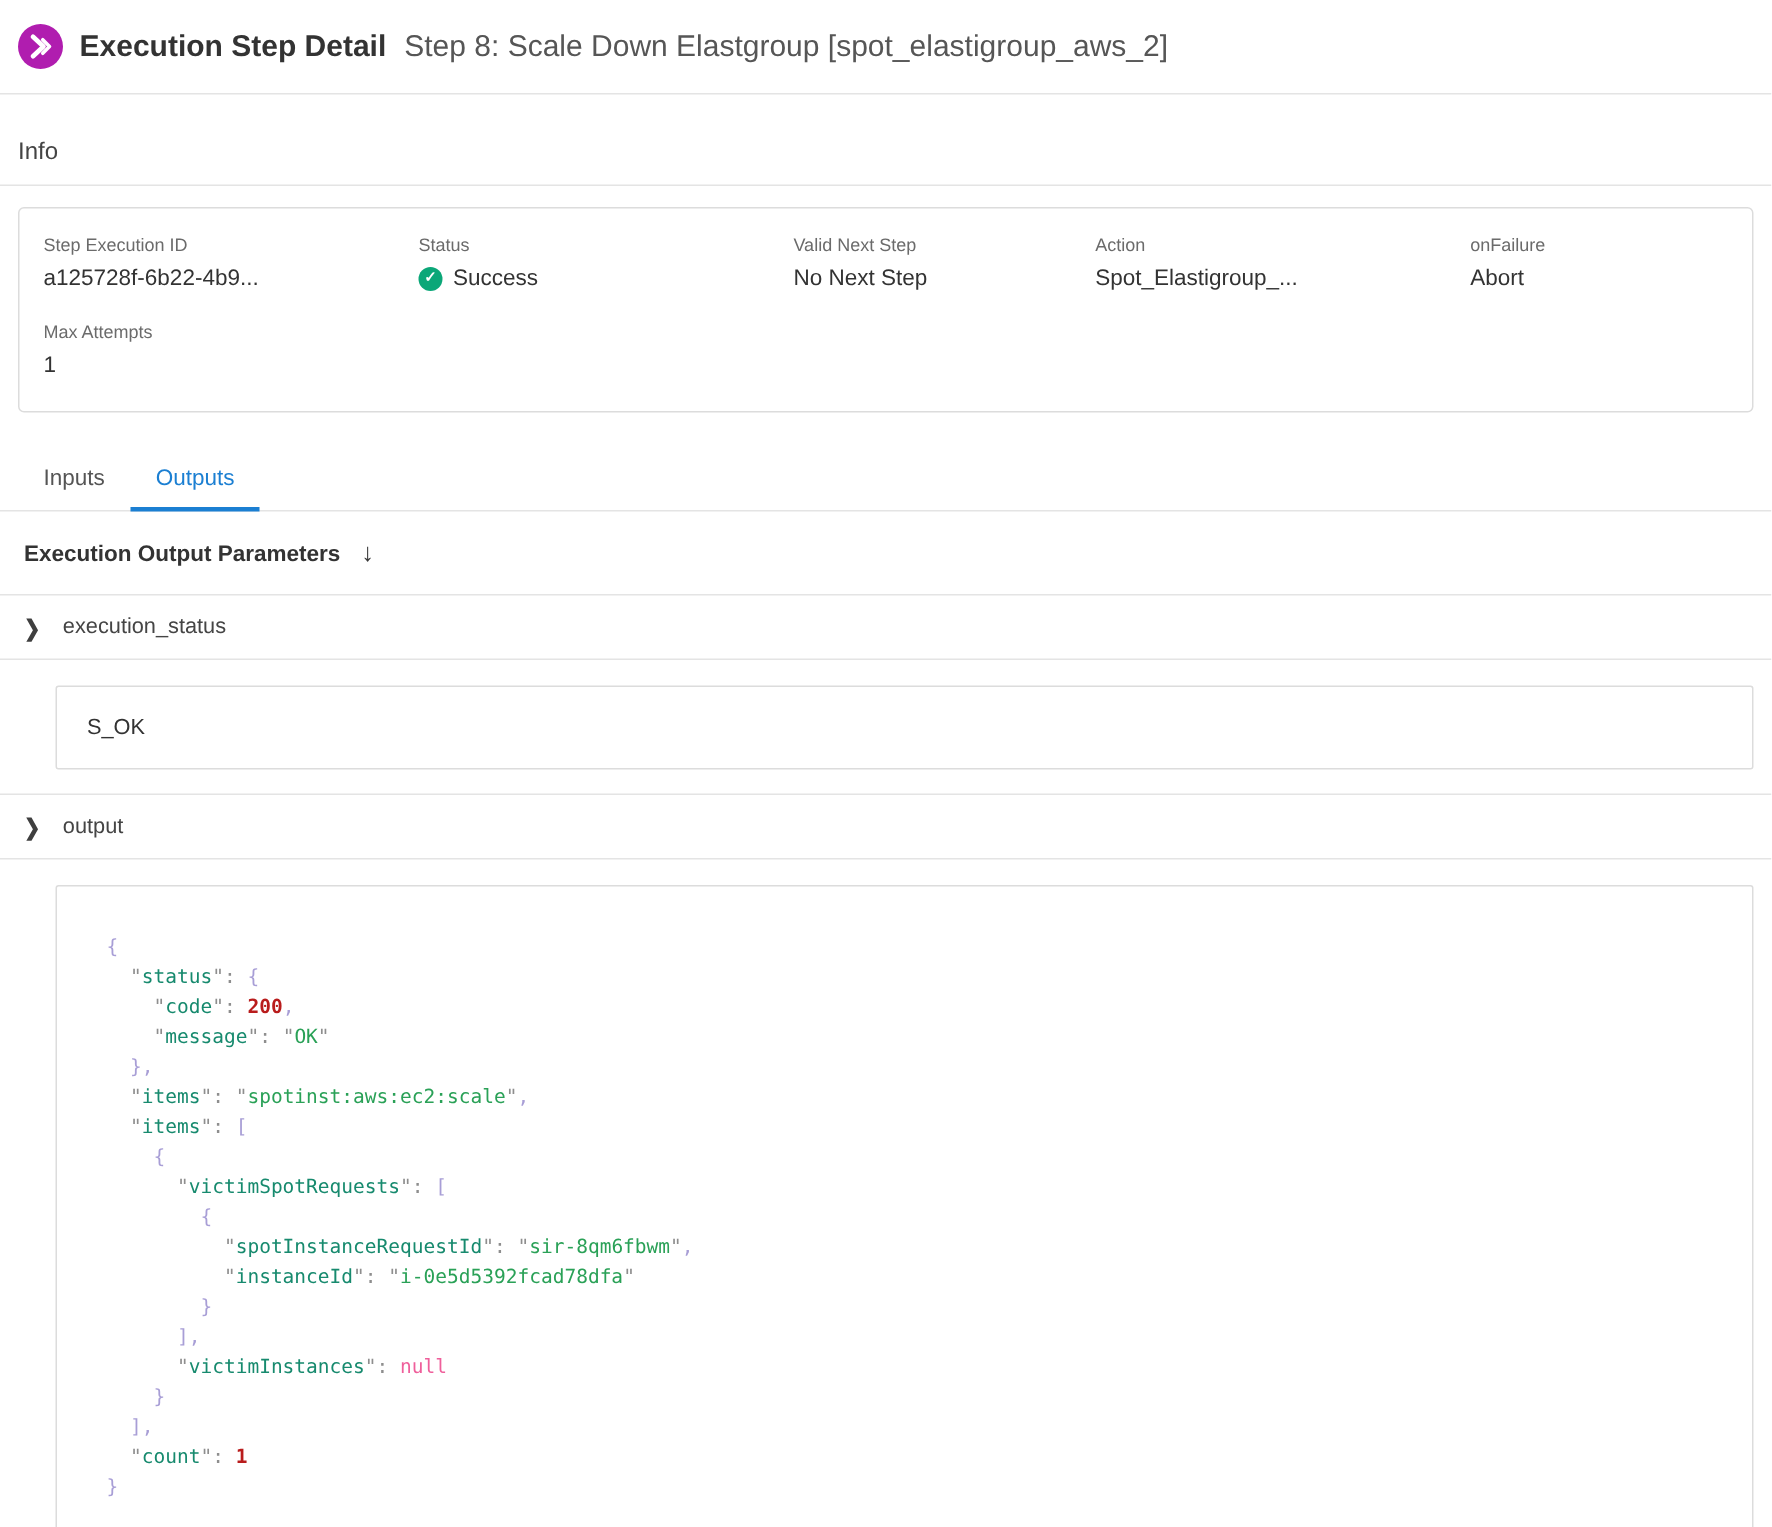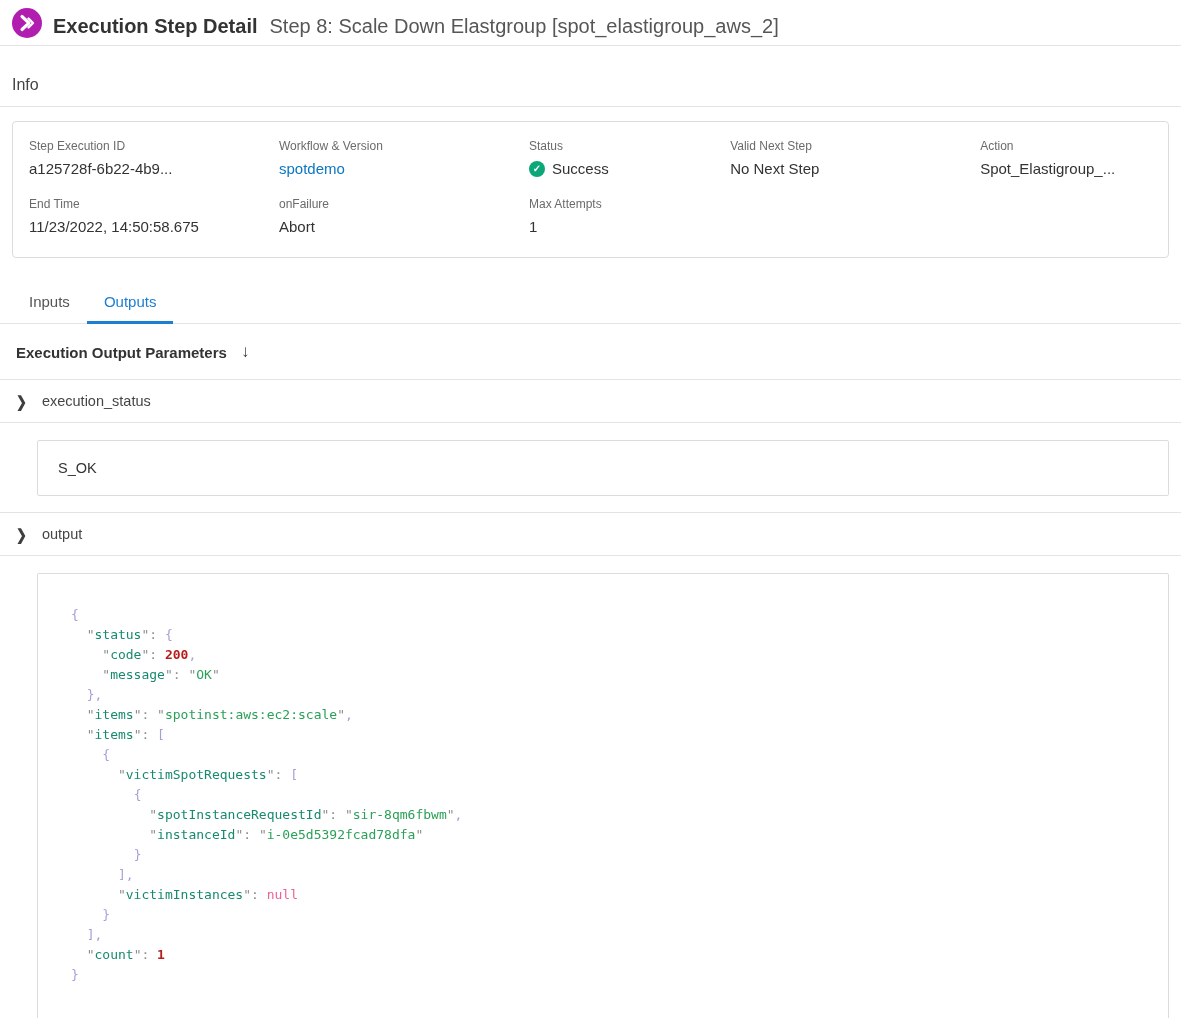--- a/index.html
+++ b/index.html
@@ -13,10 +13,10 @@
   
   .topbar {
     display: flex;
-    align-items: flex-end;
+    align-items: center;
     padding: 7px 12px;
     border-bottom: 1px solid #e4e4e4;
-    height: 46px;
+    height: 63px;
   }
   .logo { width: 30px; height: 30px; margin-right: 11px; flex: 0 0 auto; }
   .title { font-size: 20px; font-weight: bold; color: #333; margin-right: 12px; white-space: nowrap; }

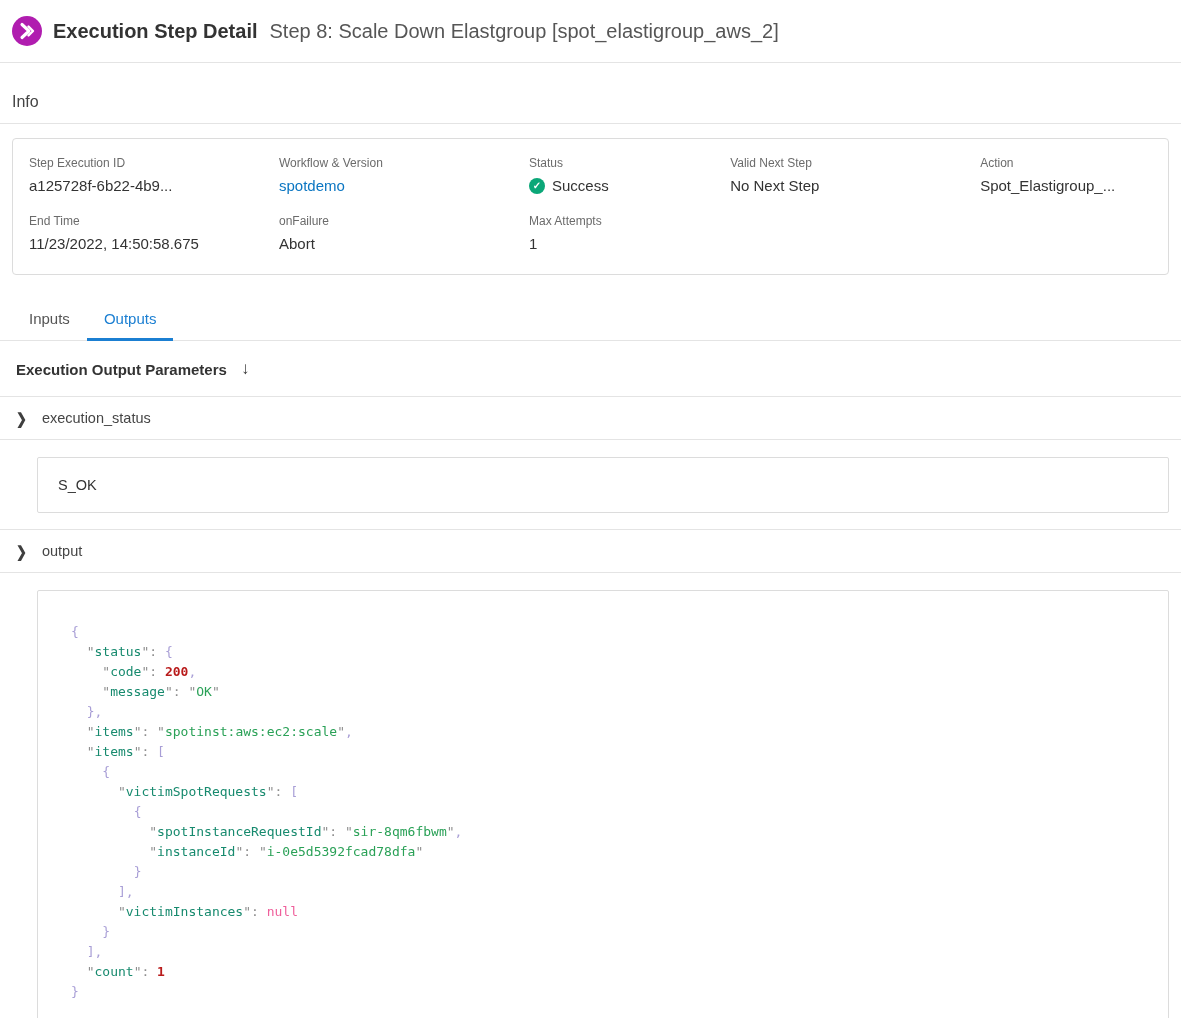--- a/index.html
+++ b/index.html
@@ -142,10 +142,6 @@
   <div>
     <div class="field-label">Step Execution ID</div>
     <div class="field-value">a125728f-6b22-4b9...</div>
-  </div>
-  <div>
-    <div class="field-label">Workflow &amp; Version</div>
-    <div class="field-value link">spotdemo</div>
   </div>
   <div>
     <div class="field-label">Status</div>

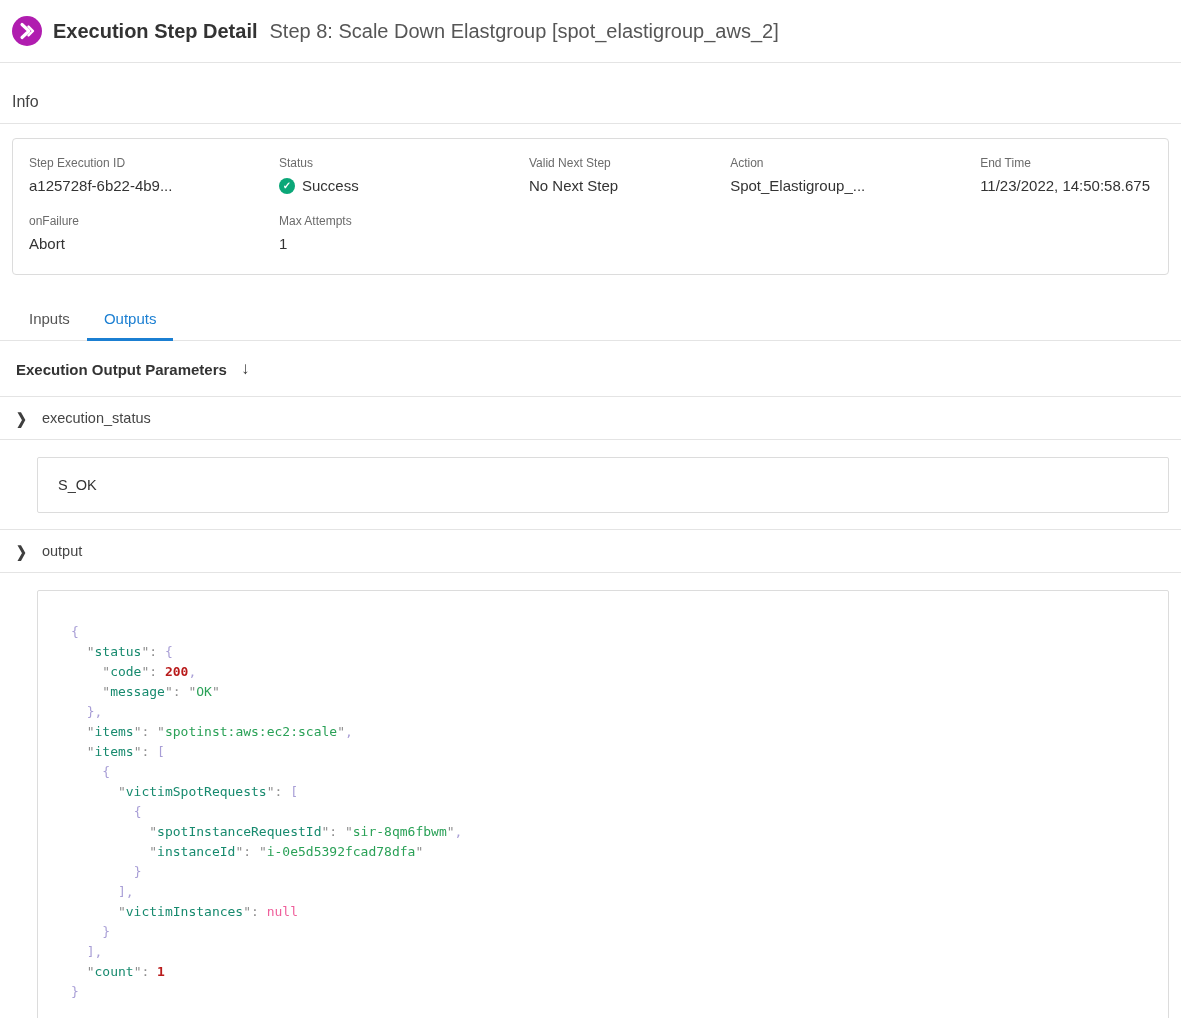--- a/index.html
+++ b/index.html
@@ -157,10 +157,6 @@
   <div>
     <div class="field-label">Action</div>
     <div class="field-value">Spot_Elastigroup_...</div>
-  </div>
-  <div>
-    <div class="field-label">End Time</div>
-    <div class="field-value">11/23/2022, 14:50:58.675</div>
   </div>
   <div>
     <div class="field-label">onFailure</div>

